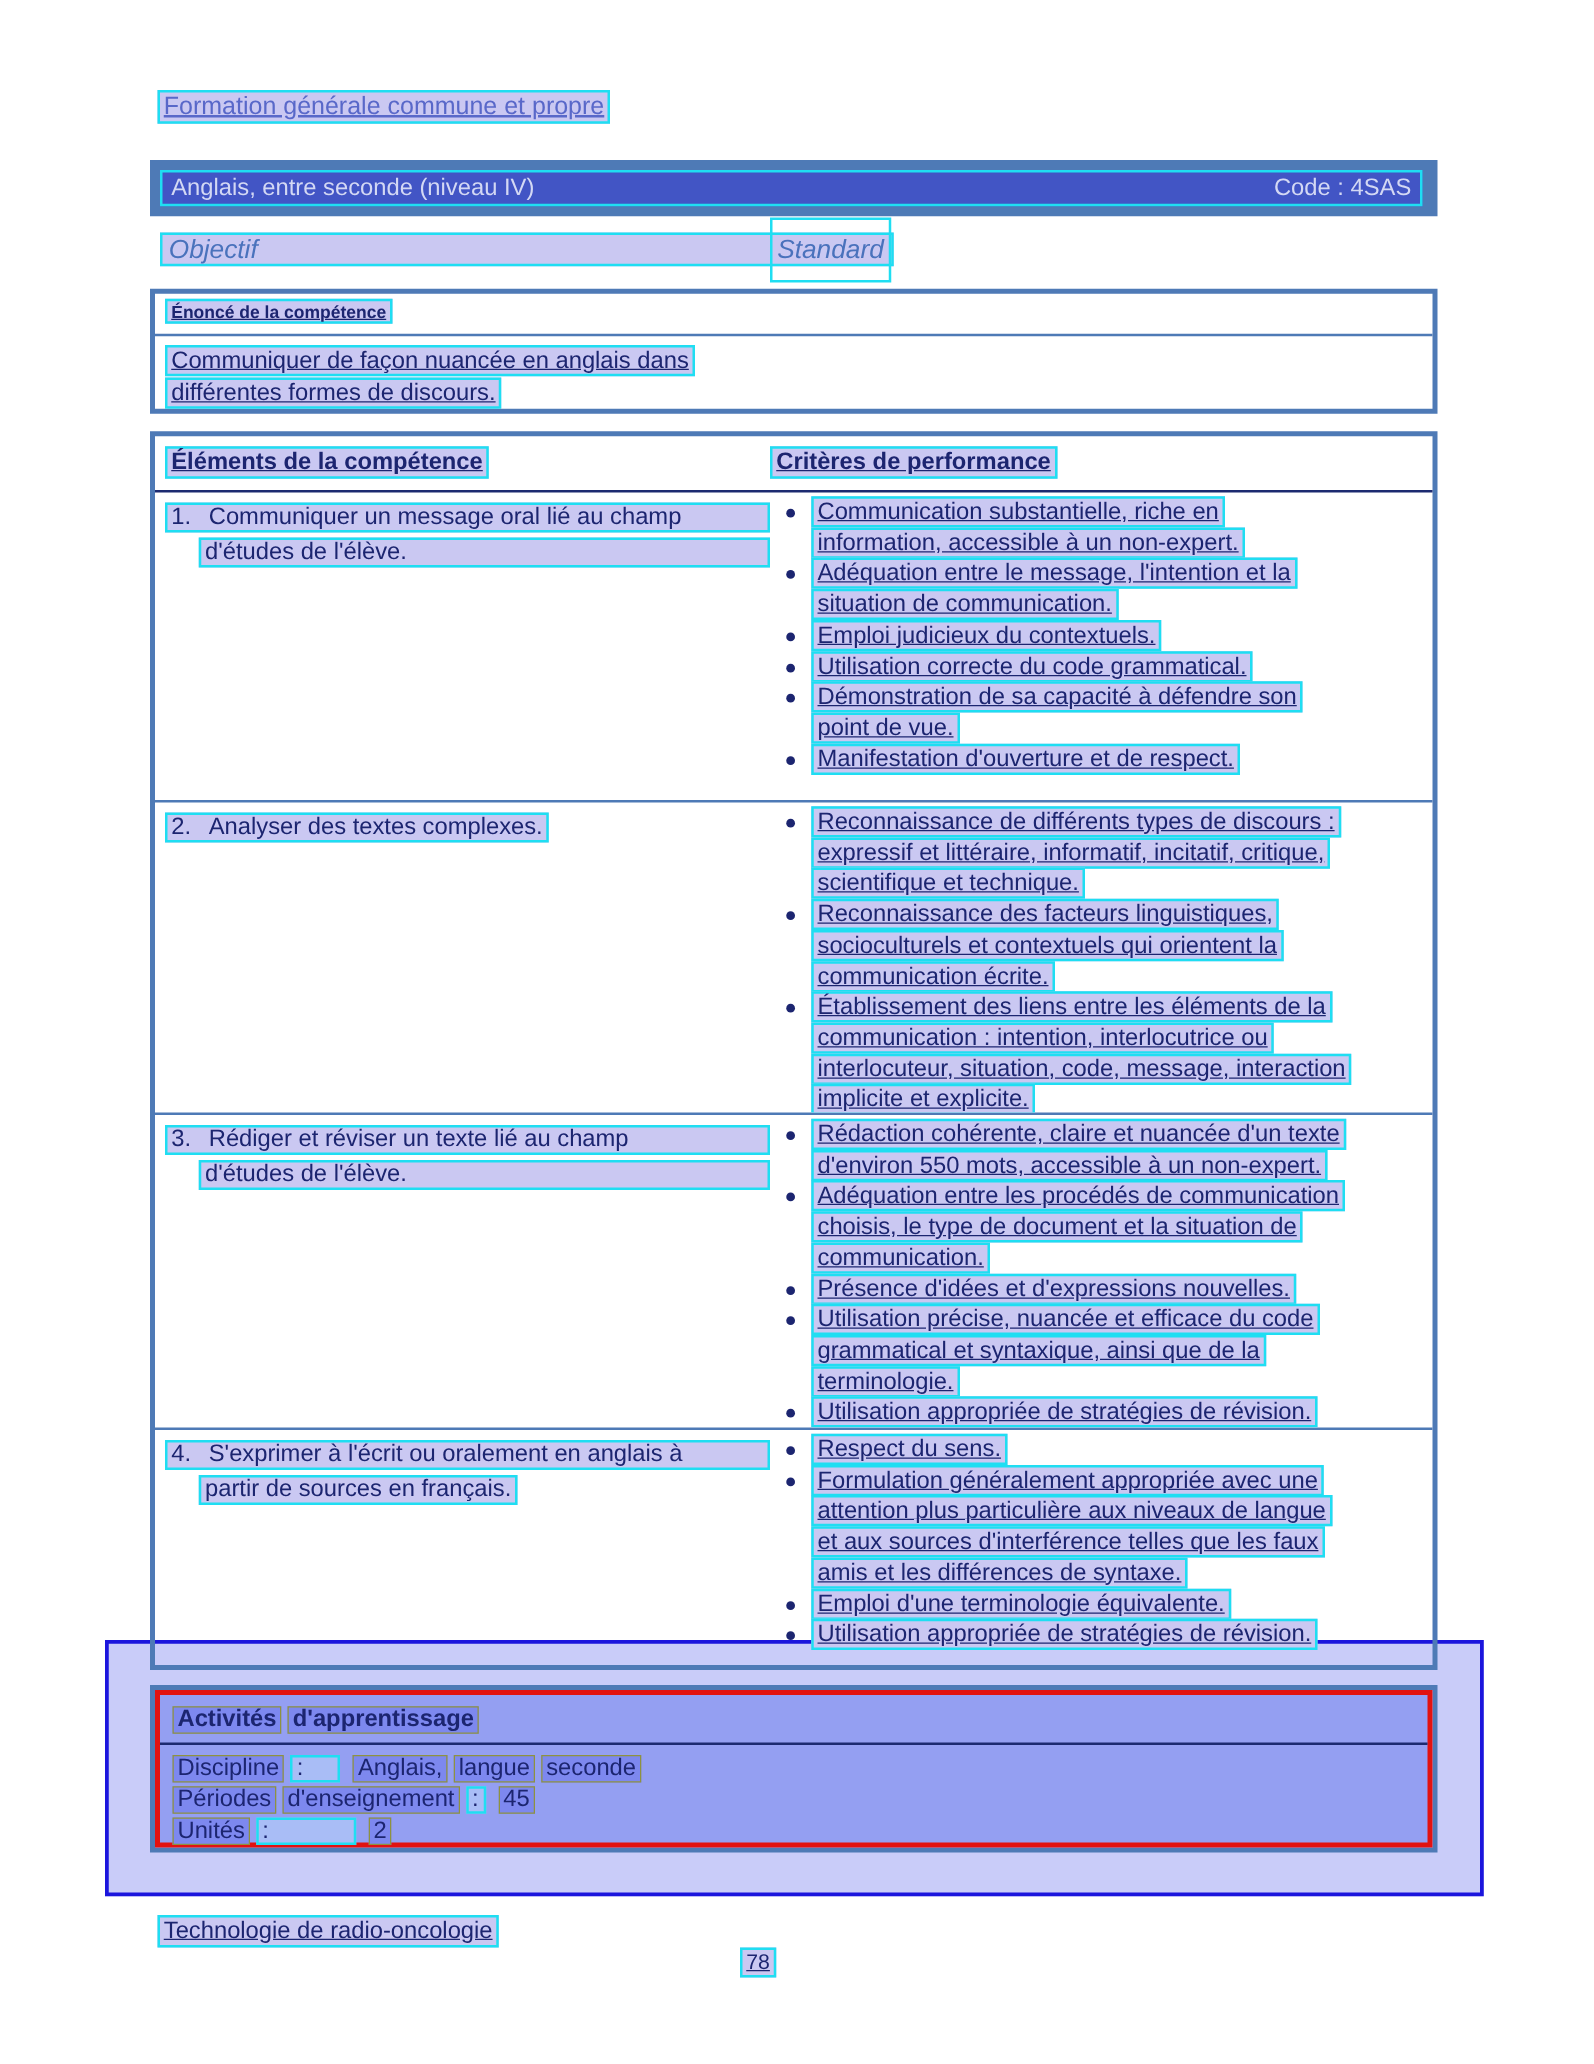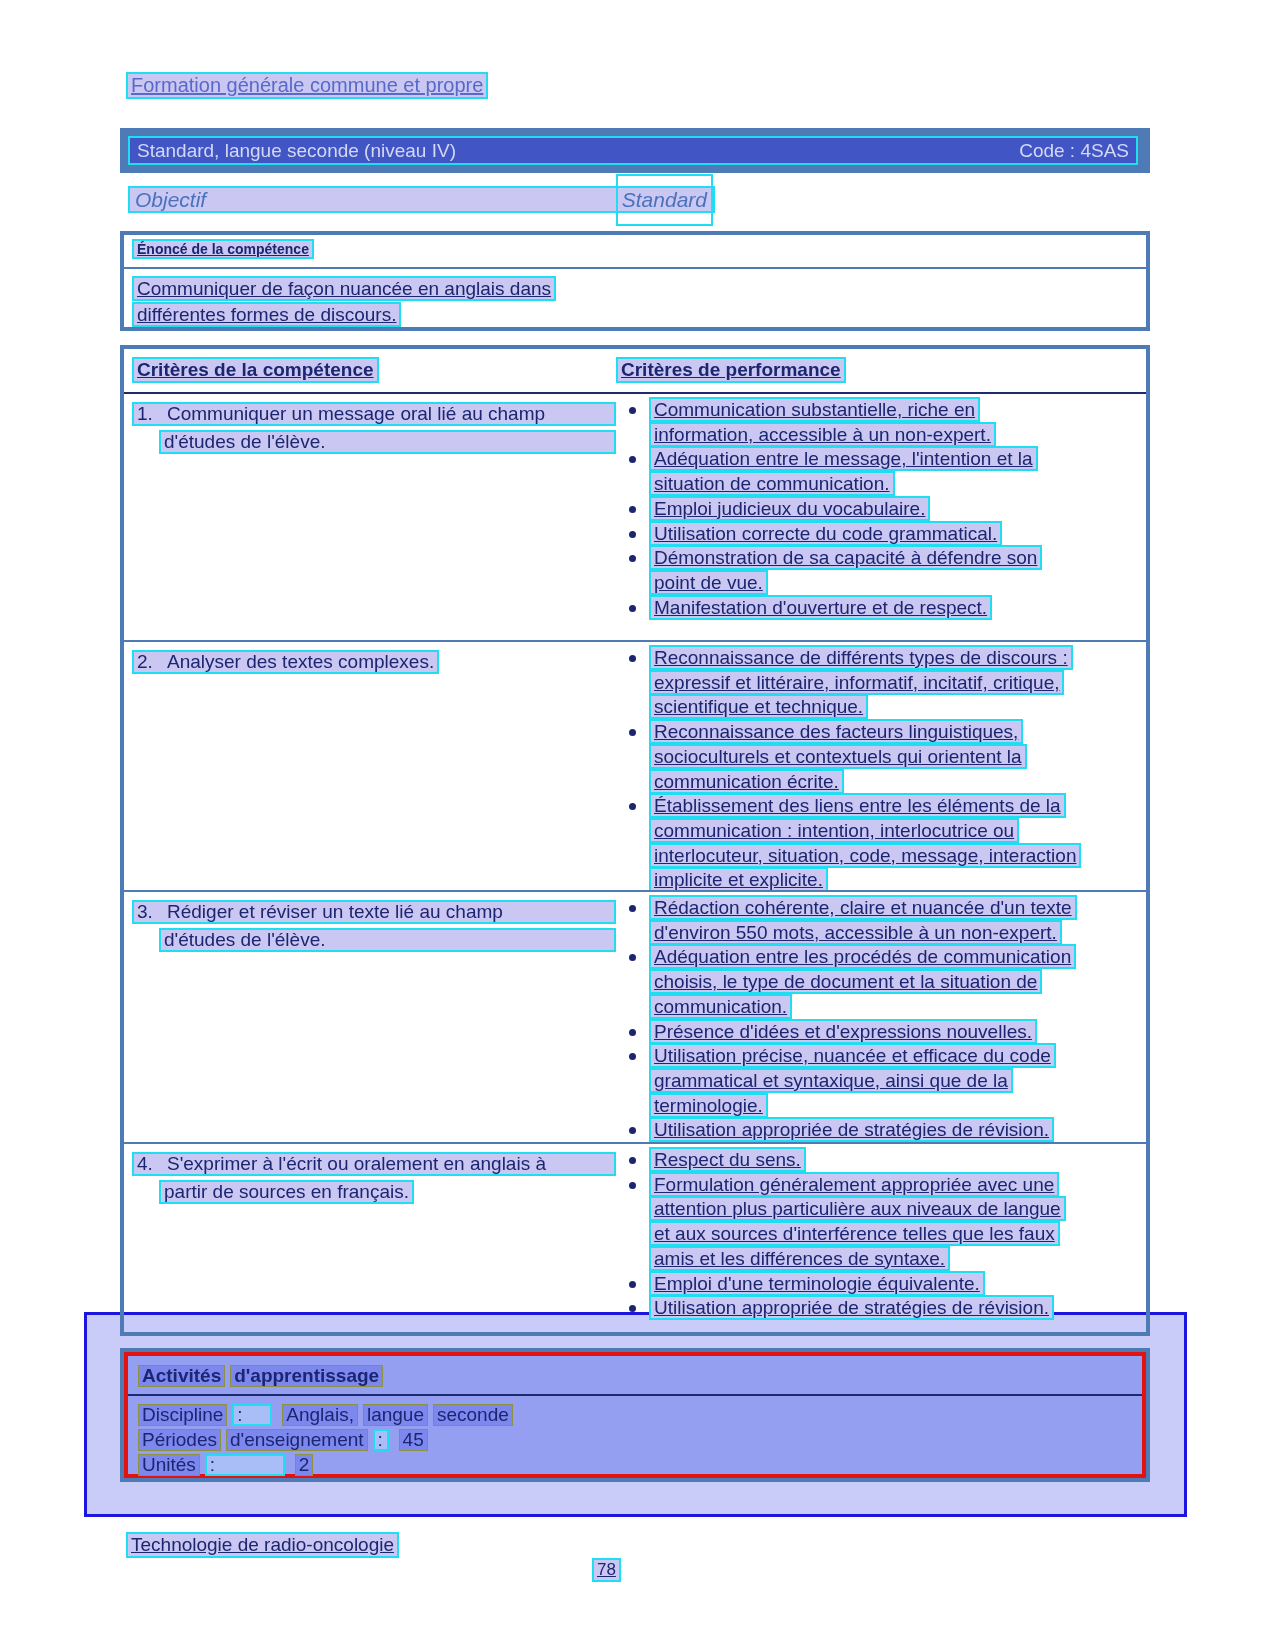--- a/index.html
+++ b/index.html
@@ -91,7 +91,7 @@
 
   <div class="banner">
     <div class="banner-hl">
-      <span>Standard, langue seconde (niveau IV)</span>
+      <span>Anglais, entre seconde (niveau IV)</span>
       <span>Code : 4SAS</span>
     </div>
   </div>

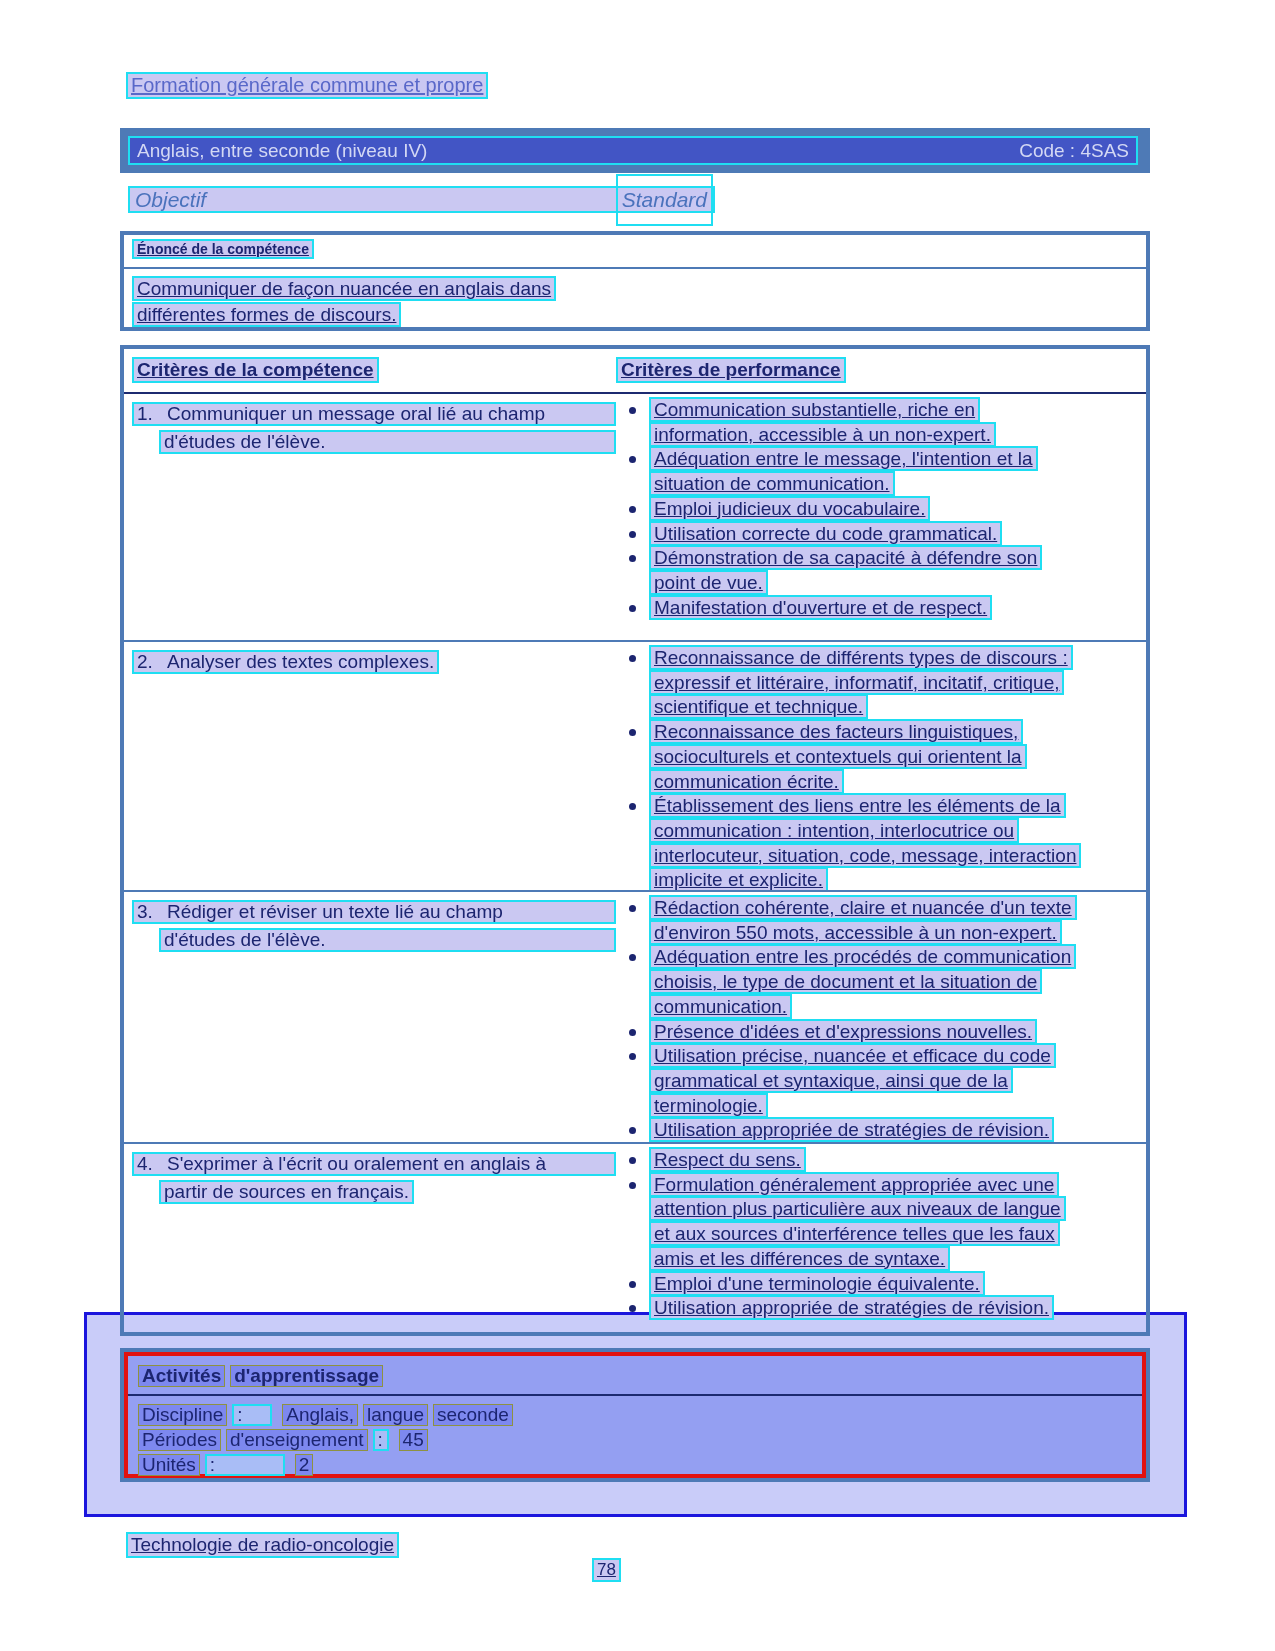--- a/index.html
+++ b/index.html
@@ -112,7 +112,7 @@
 
   <div class="t2">
     <div class="t2-header">
-      <span class="hl fit bold h1">Critères de la compétence</span>
+      <span class="hl fit bold h1">Éléments de la compétence</span>
       <span class="hl fit bold h2">Critères de performance</span>
     </div>
 

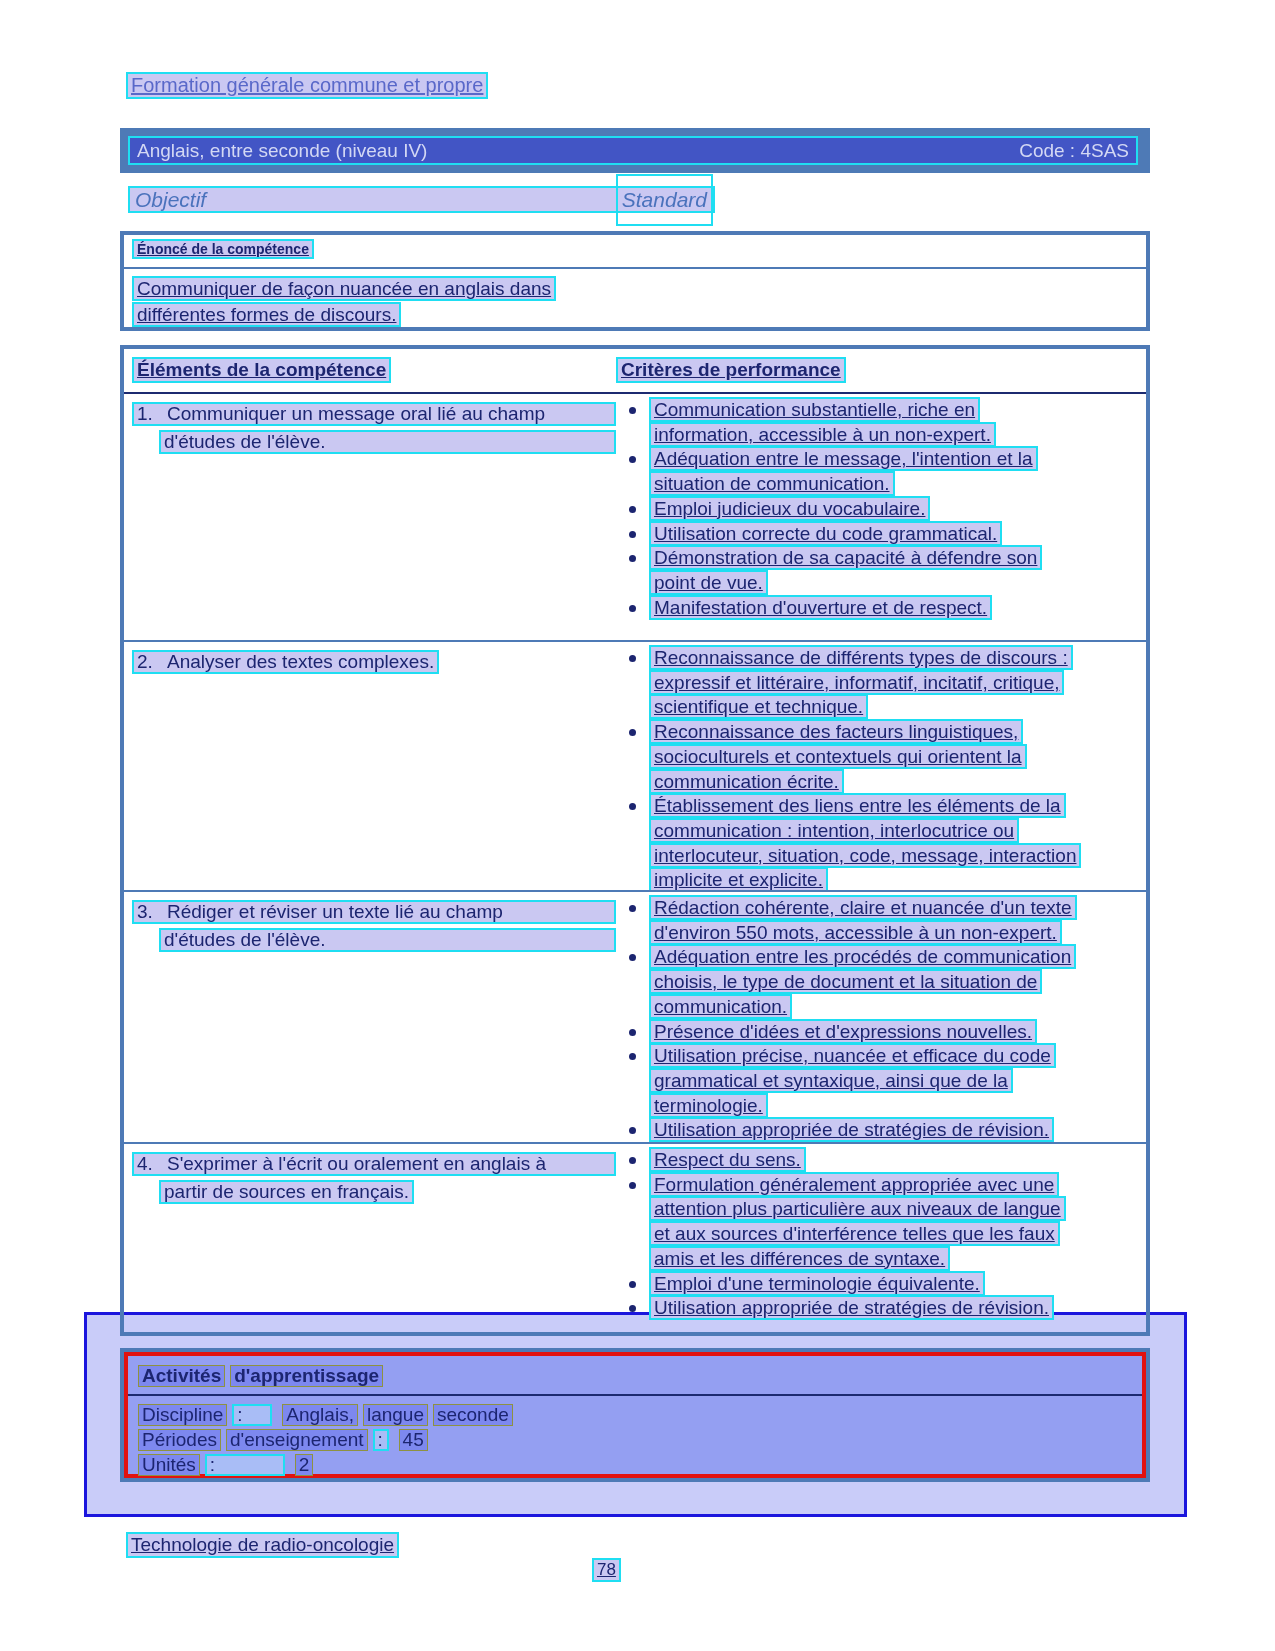--- a/index.html
+++ b/index.html
@@ -133,7 +133,7 @@
           <ul class="col-cr">
             <li><span class="hl">Communication substantielle, riche en information, accessible à un non-expert.</span></li>
             <li><span class="hl">Adéquation entre le message, l'intention et la situation de communication.</span></li>
-            <li><span class="hl">Emploi judicieux du vocabulaire.</span></li>
+            <li><span class="hl">Emploi judicieux du contextuels.</span></li>
             <li><span class="hl">Utilisation correcte du code grammatical.</span></li>
             <li><span class="hl">Démonstration de sa capacité à défendre son point de vue.</span></li>
             <li><span class="hl">Manifestation d'ouverture et de respect.</span></li>

